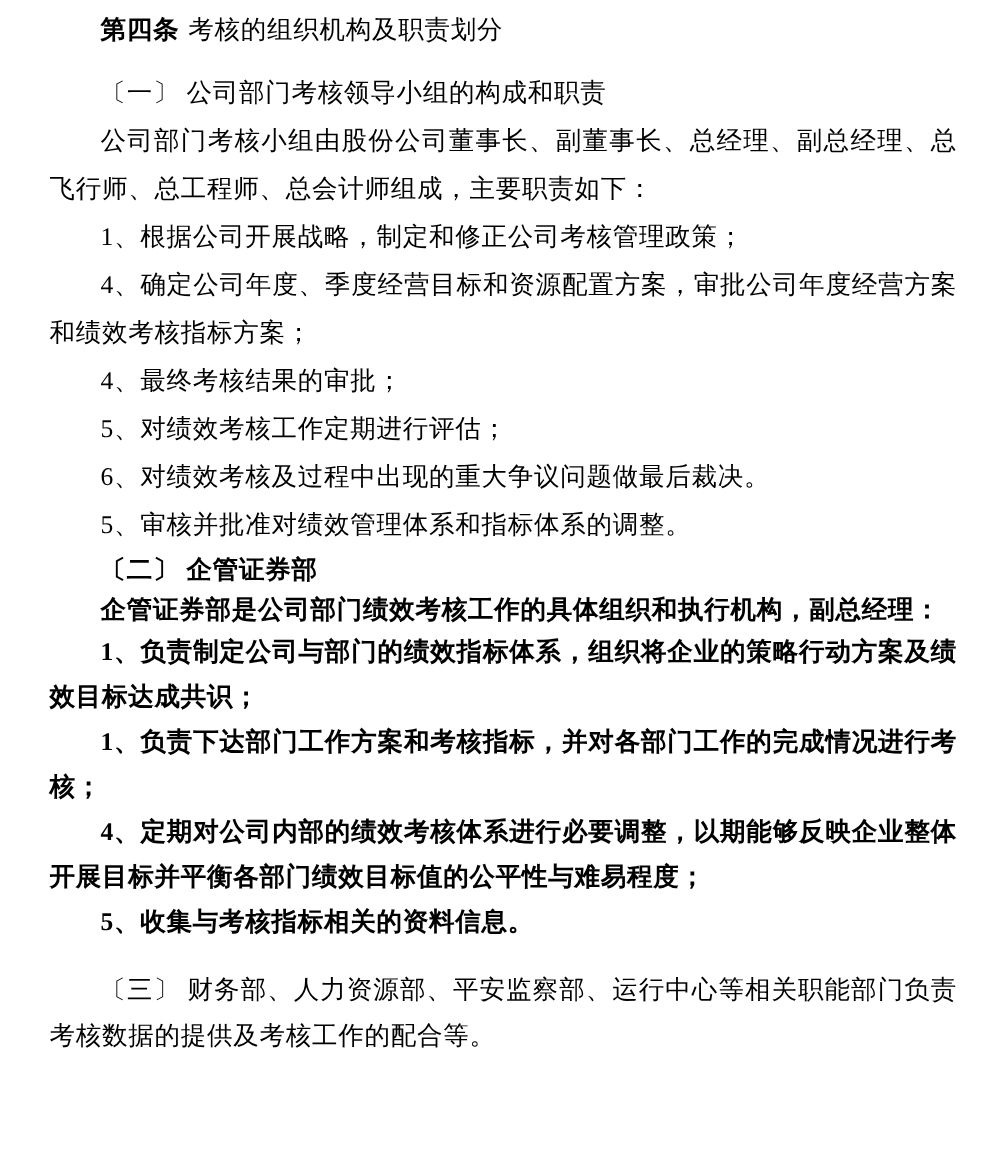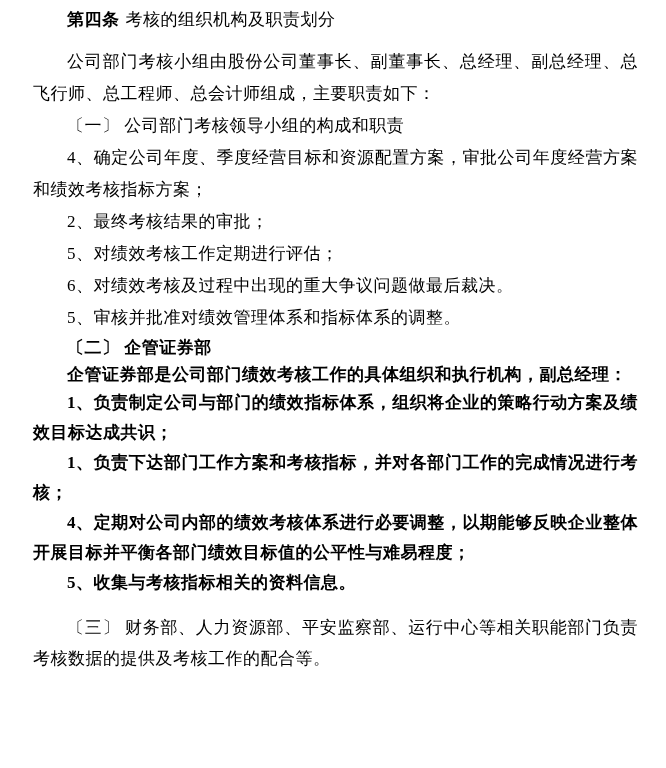--- a/index.html
+++ b/index.html
@@ -61,8 +61,8 @@
   </p>
 
   <div class="sec1">
+    <p>〔一〕 公司部门考核领导小组的构成和职责</p>
     <p>公司部门考核小组由股份公司董事长、副董事长、总经理、副总经理、总飞行师、总工程师、总会计师组成，主要职责如下：</p>
-    <p>〔一〕 公司部门考核领导小组的构成和职责</p>
     <p class="item">4、确定公司年度、季度经营目标和资源配置方案，审批公司年度经营方案和绩效考核指标方案；</p>
     <p class="item">2、最终考核结果的审批；</p>
     <p class="item">5、对绩效考核工作定期进行评估；</p>

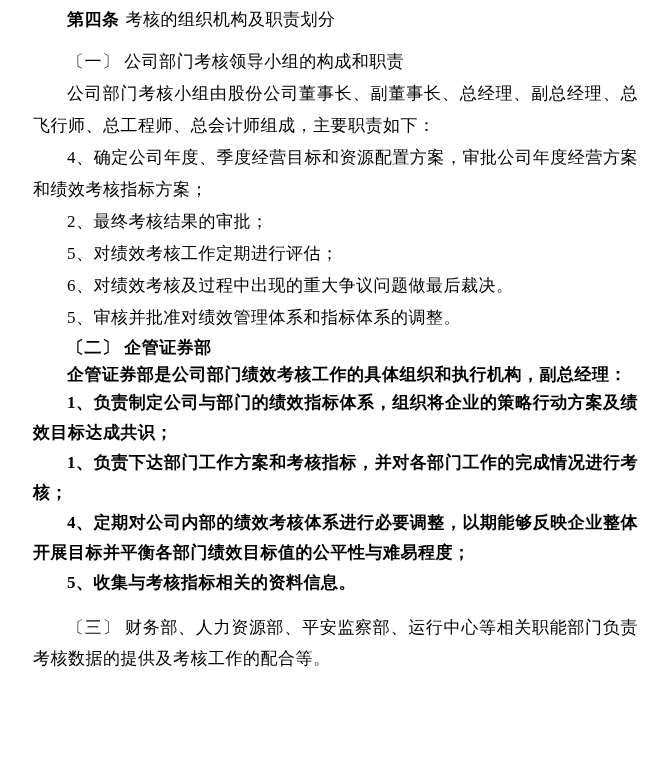--- a/index.html
+++ b/index.html
@@ -63,6 +63,7 @@
   <div class="sec1">
     <p>〔一〕 公司部门考核领导小组的构成和职责</p>
     <p>公司部门考核小组由股份公司董事长、副董事长、总经理、副总经理、总飞行师、总工程师、总会计师组成，主要职责如下：</p>
+    <p class="item">1、根据公司开展战略，制定和修正公司考核管理政策；</p>
     <p class="item">4、确定公司年度、季度经营目标和资源配置方案，审批公司年度经营方案和绩效考核指标方案；</p>
     <p class="item">2、最终考核结果的审批；</p>
     <p class="item">5、对绩效考核工作定期进行评估；</p>

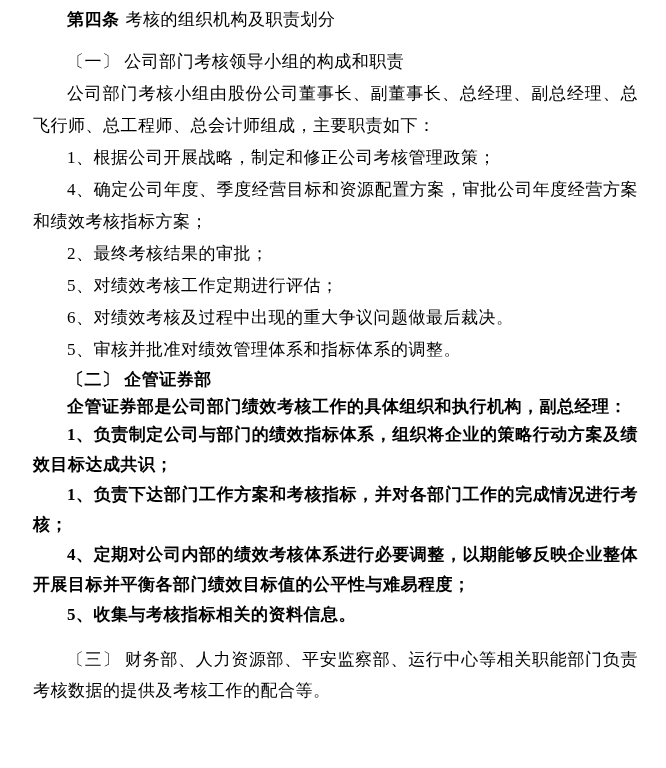--- a/index.html
+++ b/index.html
@@ -65,7 +65,7 @@
     <p>公司部门考核小组由股份公司董事长、副董事长、总经理、副总经理、总飞行师、总工程师、总会计师组成，主要职责如下：</p>
     <p class="item">1、根据公司开展战略，制定和修正公司考核管理政策；</p>
     <p class="item">4、确定公司年度、季度经营目标和资源配置方案，审批公司年度经营方案和绩效考核指标方案；</p>
-    <p class="item">2、最终考核结果的审批；</p>
+    <p class="item">4、最终考核结果的审批；</p>
     <p class="item">5、对绩效考核工作定期进行评估；</p>
     <p class="item">6、对绩效考核及过程中出现的重大争议问题做最后裁决。</p>
     <p class="item">5、审核并批准对绩效管理体系和指标体系的调整。</p>

